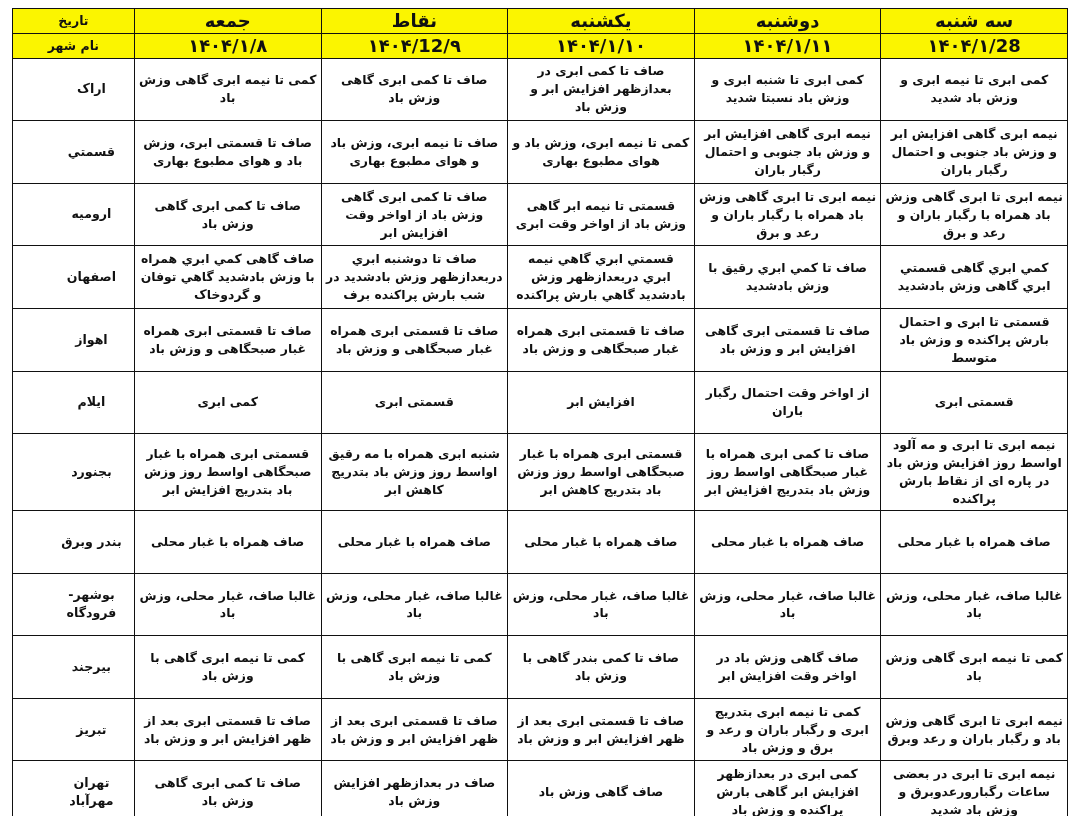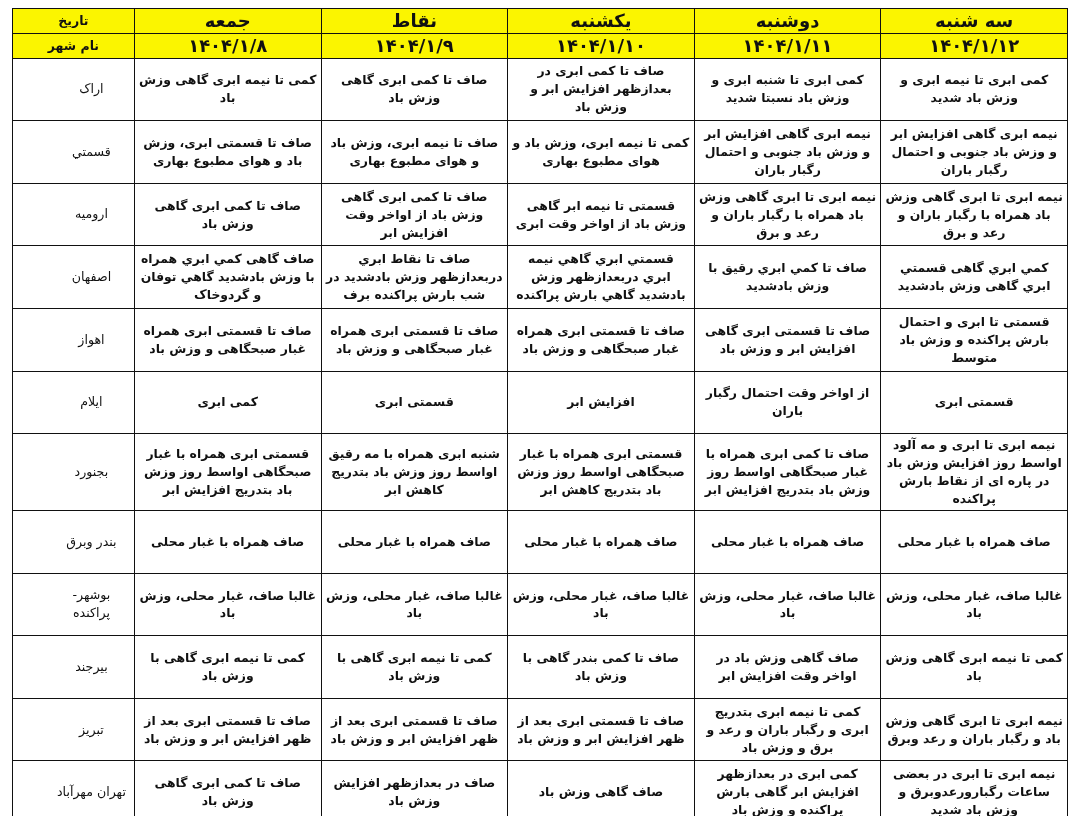--- a/index.html
+++ b/index.html
@@ -97,7 +97,7 @@
         <th>۱۴۰۴/۱/۱۲</th>
         <th>۱۴۰۴/۱/۱۱</th>
         <th>۱۴۰۴/۱/۱۰</th>
-        <th>۱۴۰۴/۱/۹</th>
+        <th>۱۴۰۴/12/۹</th>
         <th>۱۴۰۴/۱/۸</th>
         <th class="corner-label">نام شهر</th>
       </tr>

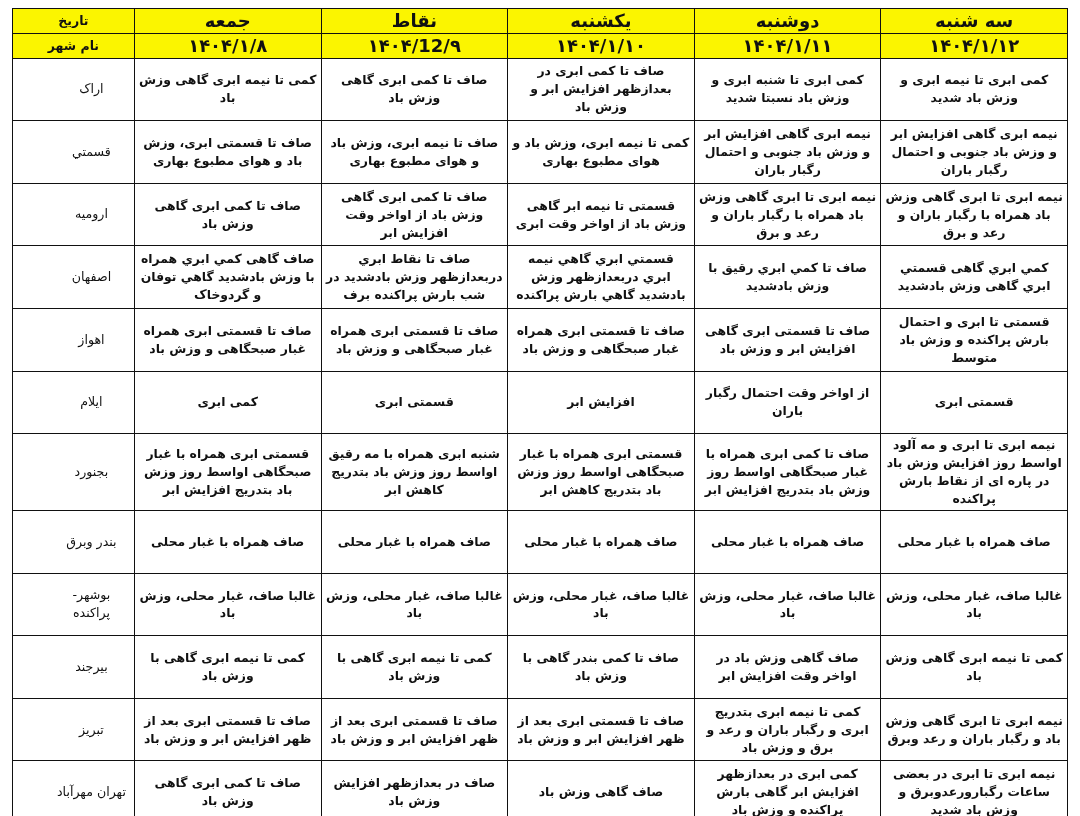--- a/index.html
+++ b/index.html
@@ -94,7 +94,7 @@
         <th class="corner-label">تاریخ</th>
       </tr>
       <tr>
-        <th>۱۴۰۴/۱/۱۲</th>
+        <th>۱۴۰۴/۱/28</th>
         <th>۱۴۰۴/۱/۱۱</th>
         <th>۱۴۰۴/۱/۱۰</th>
         <th>۱۴۰۴/12/۹</th>

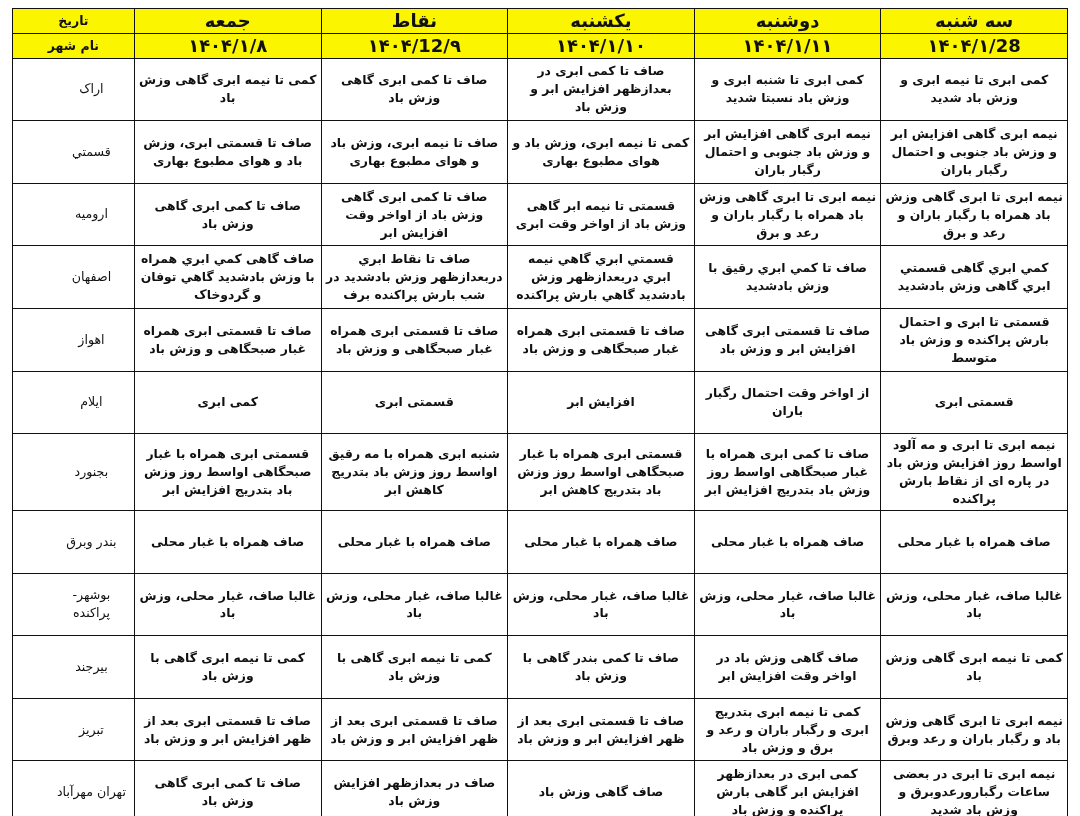--- a/index.html
+++ b/index.html
@@ -60,7 +60,7 @@
   }
   tbody td.city-cell {
     font-size: 12.6px;
-    font-weight: normal;
+    font-weight: bold;
     white-space: pre-line;
     padding-left: 40px;
   }

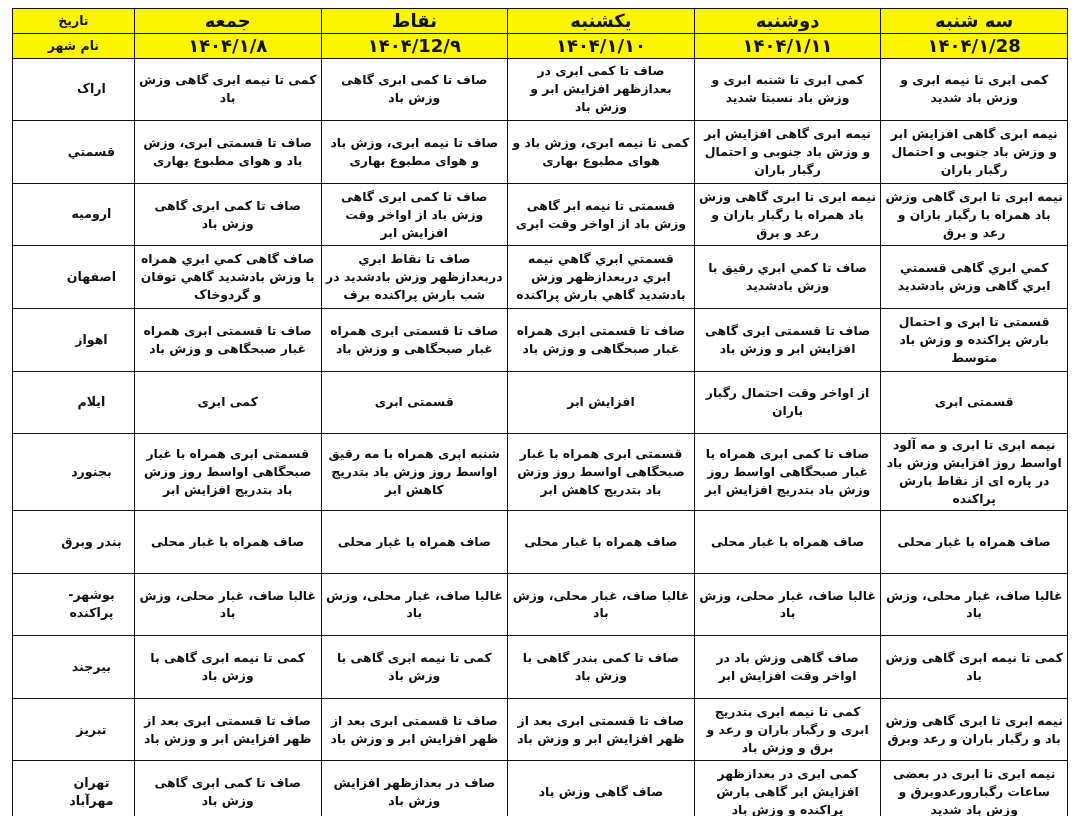--- a/index.html
+++ b/index.html
@@ -168,7 +168,7 @@
             <span class="cell-text">قسمتي ابري گاهي نیمه ابري دربعدازظهر وزش بادشدید گاهي بارش پراکنده</span>
           </td>
         <td>
-            <span class="cell-text">صاف تا نقاط ابري دربعدازظهر وزش بادشدید در شب بارش پراکنده برف</span>
+            <span class="cell-text">صاف تا دوشنبه ابري دربعدازظهر وزش بادشدید در شب بارش پراکنده برف</span>
           </td>
         <td>
             <span class="cell-text">صاف گاهی کمي ابري همراه با وزش بادشدید گاهي توفان و گردوخاک</span>

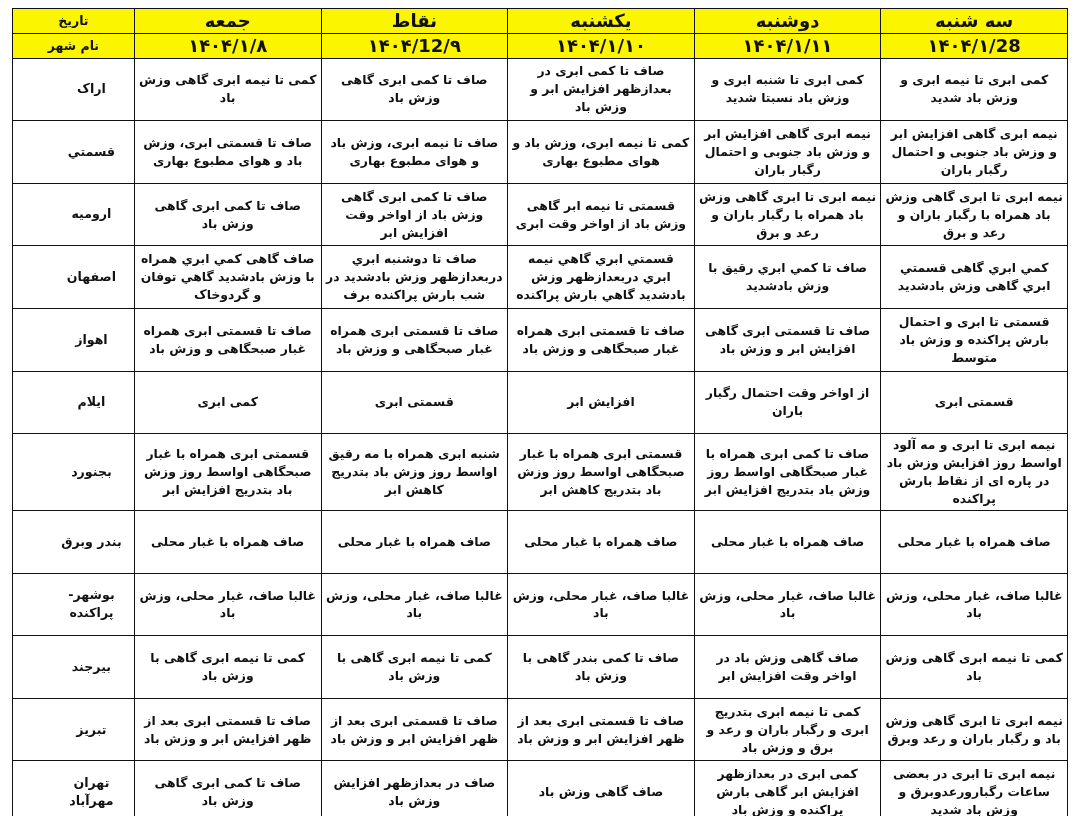--- a/index.html
+++ b/index.html
@@ -264,7 +264,7 @@
             <span class="cell-text">غالبا صاف، غبار محلی،  وزش باد</span>
           </td>
         <td class="city-cell">بوشهر-
-پراکنده</td>
+فرودگاه</td>
       </tr>
       <tr>
         <td>

